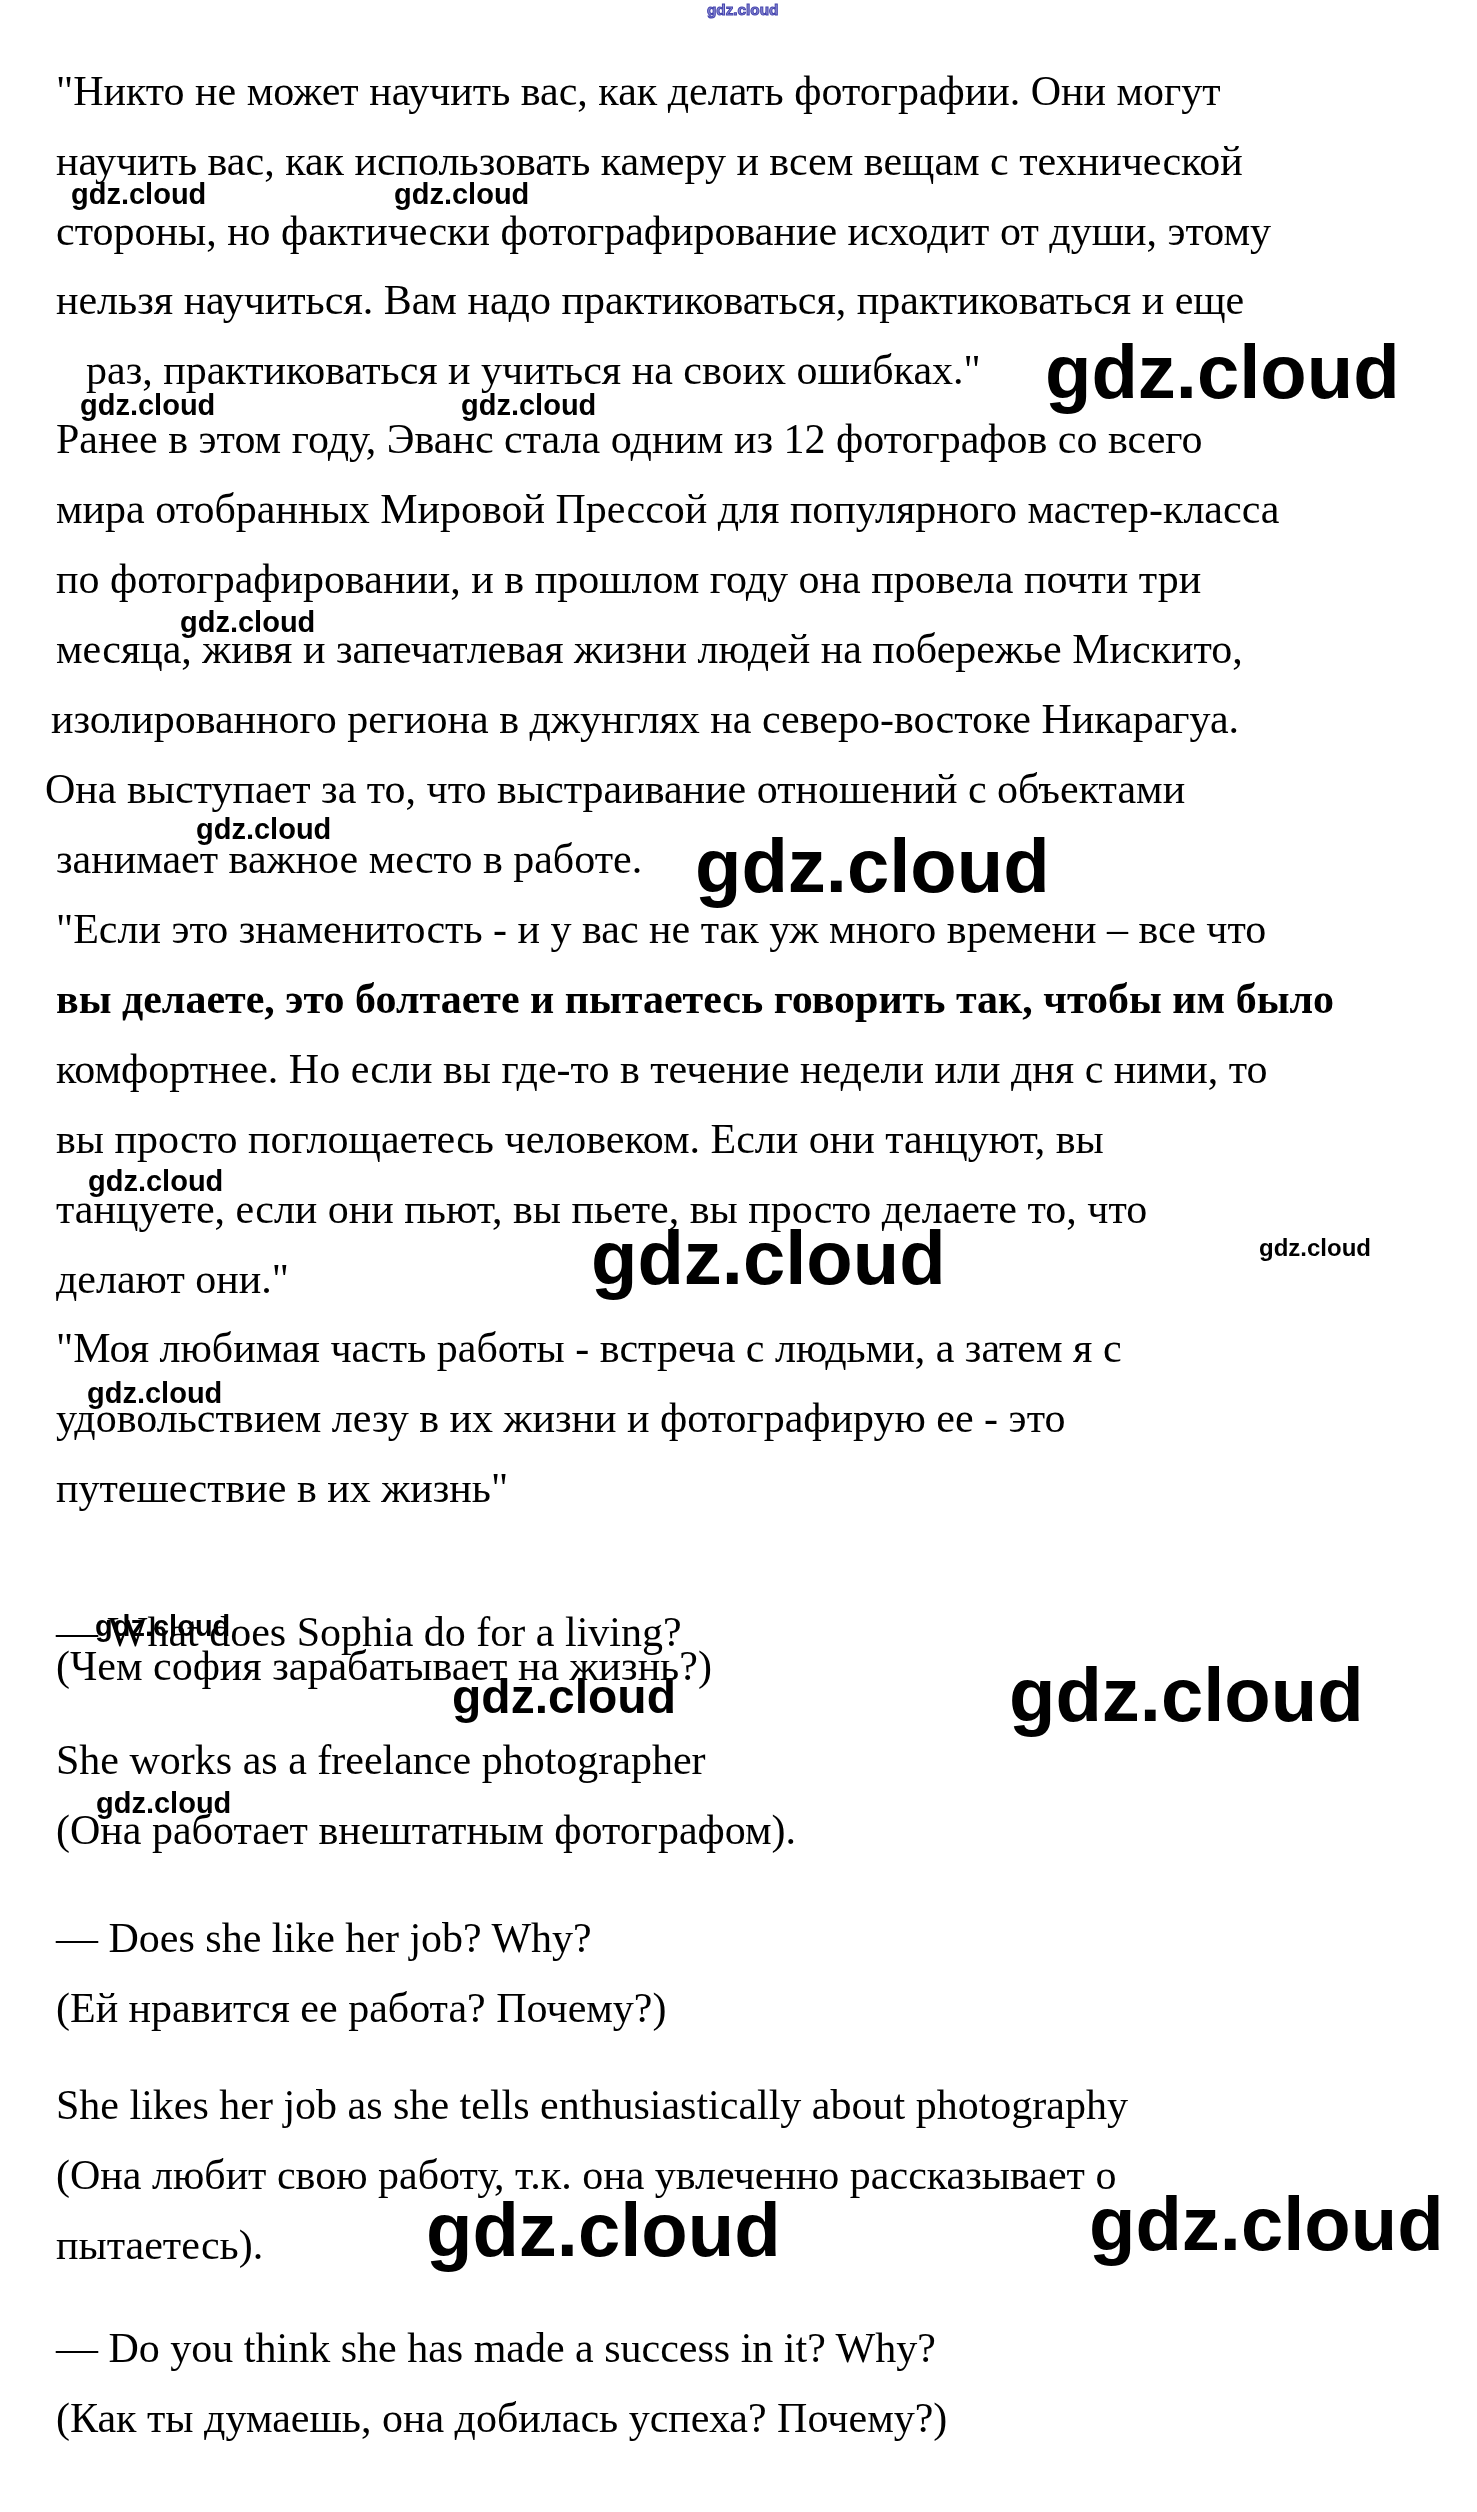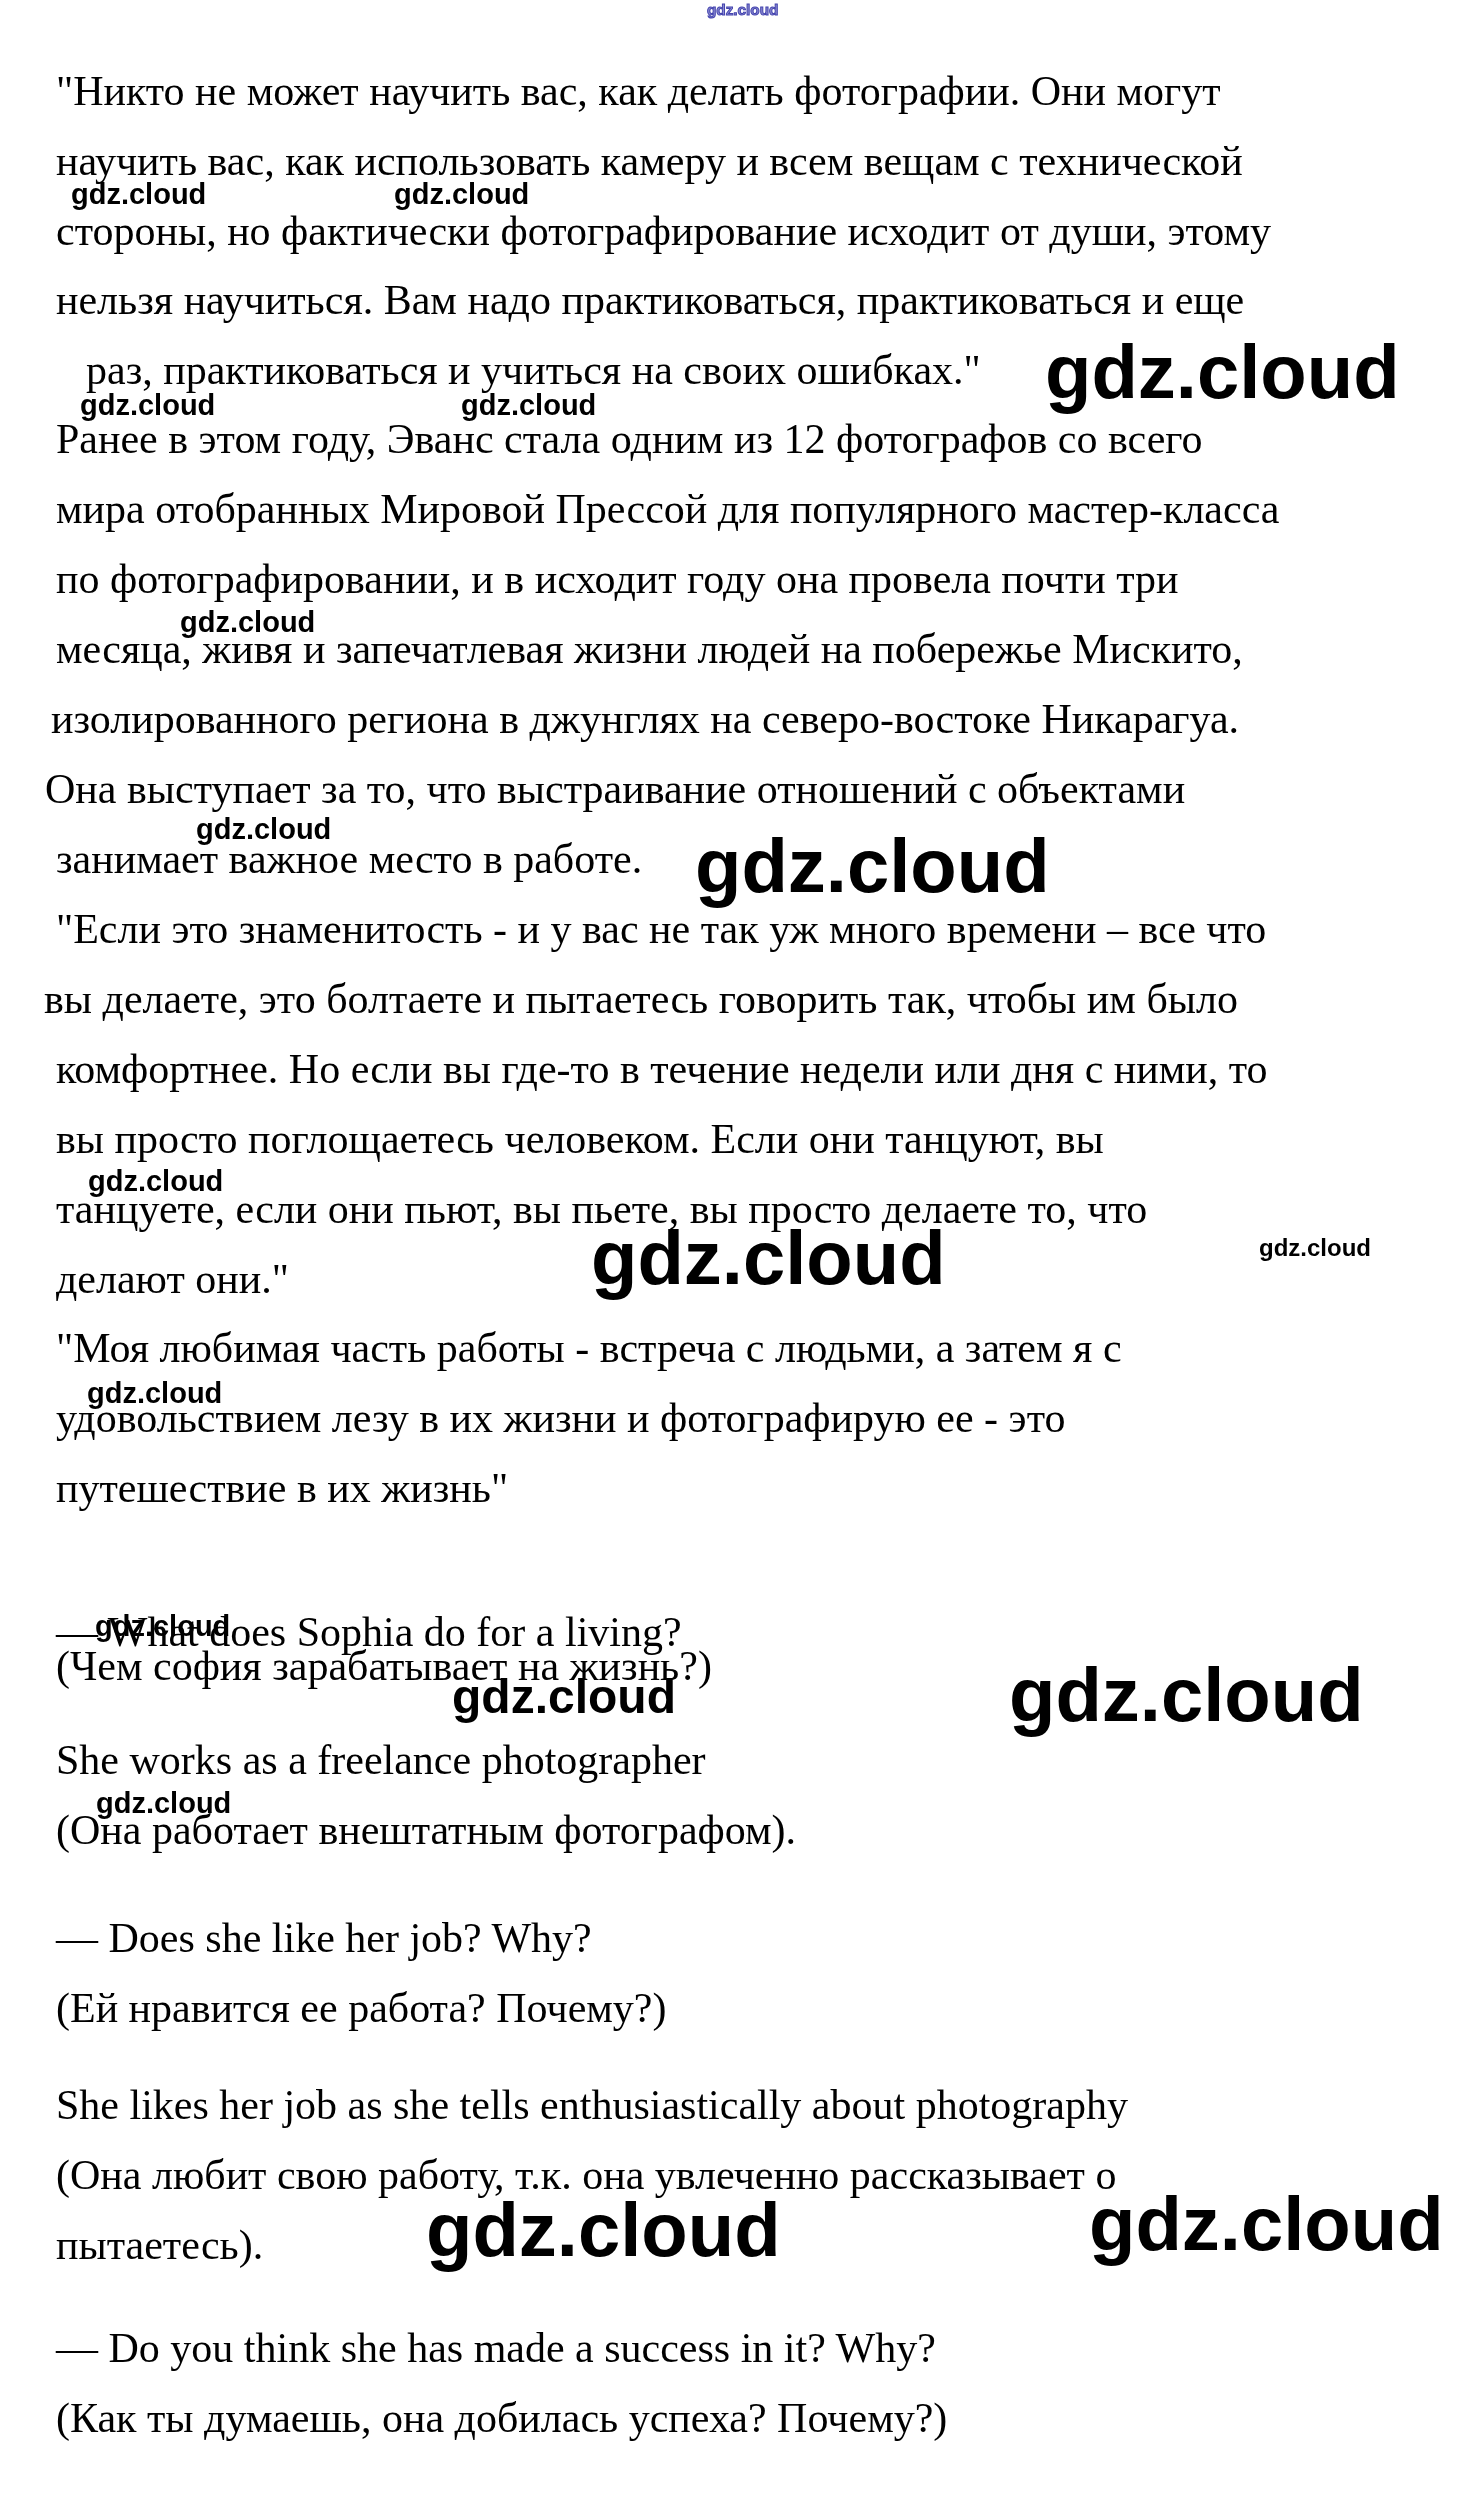--- a/index.html
+++ b/index.html
@@ -54,7 +54,7 @@
       <div class="line" style="top: 346px; left: 56px; margin-left: 30px;">раз, практиковаться и учиться на своих ошибках."</div>
       <div class="line" style="top: 415px; left: 56px;">Ранее в этом году, Эванс стала одним из 12 фотографов со всего</div>
       <div class="line" style="top: 485px; left: 56px;">мира отобранных Мировой Прессой для популярного мастер-класса</div>
-      <div class="line" style="top: 555px; left: 56px;">по фотографировании, и в исходит году она провела почти три</div>
+      <div class="line" style="top: 555px; left: 56px;">по фотографировании, и в прошлом году она провела почти три</div>
       <div class="line" style="top: 625px; left: 56px;">месяца, живя и запечатлевая жизни людей на побережье Мискито,</div>
       <div class="line" style="top: 695px; left: 51px;">изолированного региона в джунглях на северо-востоке Никарагуа.</div>
       <div class="line" style="top: 765px; left: 45px;">Она выступает за то, что выстраивание отношений с объектами</div>

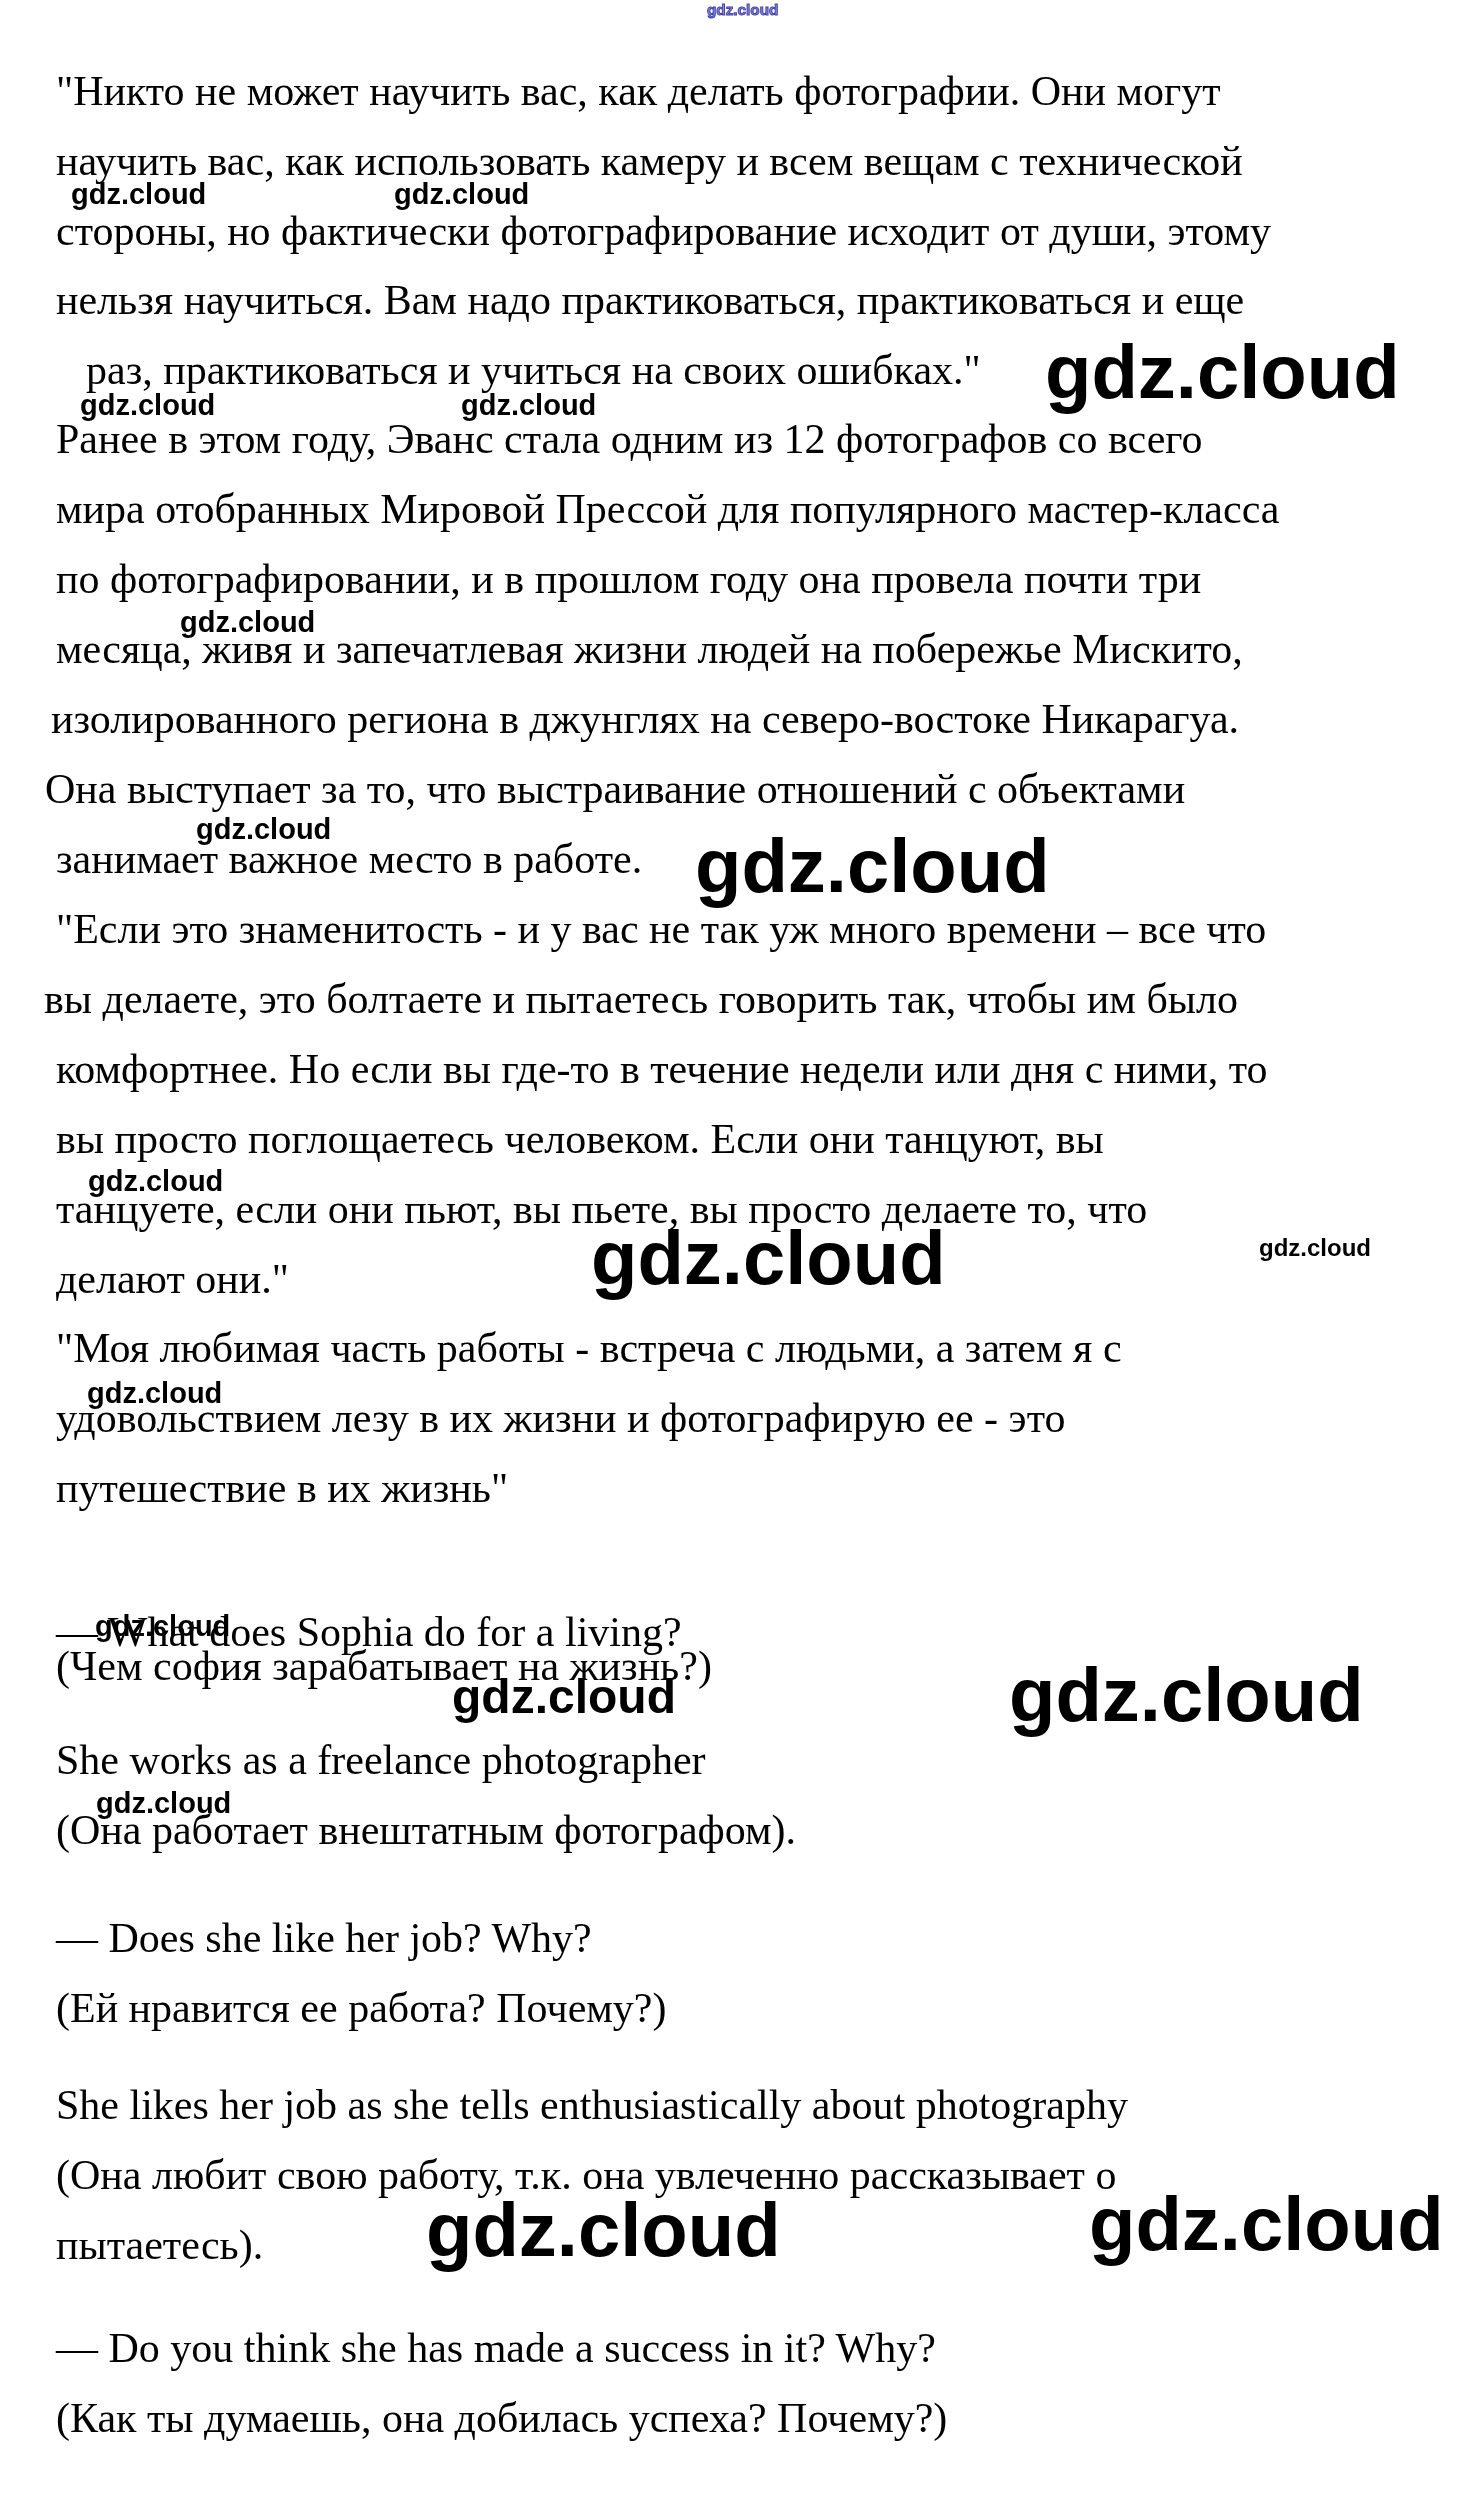--- a/index.html
+++ b/index.html
@@ -60,7 +60,7 @@
       <div class="line" style="top: 765px; left: 45px;">Она выступает за то, что выстраивание отношений с объектами</div>
       <div class="line" style="top: 835px; left: 56px;">занимает важное место в работе.</div>
       <div class="line" style="top: 905px; left: 56px;">"Если это знаменитость - и у вас не так уж много времени – все что</div>
-      <div class="line" style="top: 975px; left: 44px;">вы делаете, это болтаете и пытаетесь говорить так, чтобы им было</div>
+      <div class="line" style="top: 975px; left: 56px; font-weight: bold;">вы делаете, это болтаете и пытаетесь говорить так, чтобы им было</div>
       <div class="line" style="top: 1045px; left: 56px;">комфортнее. Но если вы где-то в течение недели или дня с ними, то</div>
       <div class="line" style="top: 1115px; left: 56px;">вы просто поглощаетесь человеком. Если они танцуют, вы</div>
       <div class="line" style="top: 1185px; left: 56px;">танцуете, если они пьют, вы пьете, вы просто делаете то, что</div>

